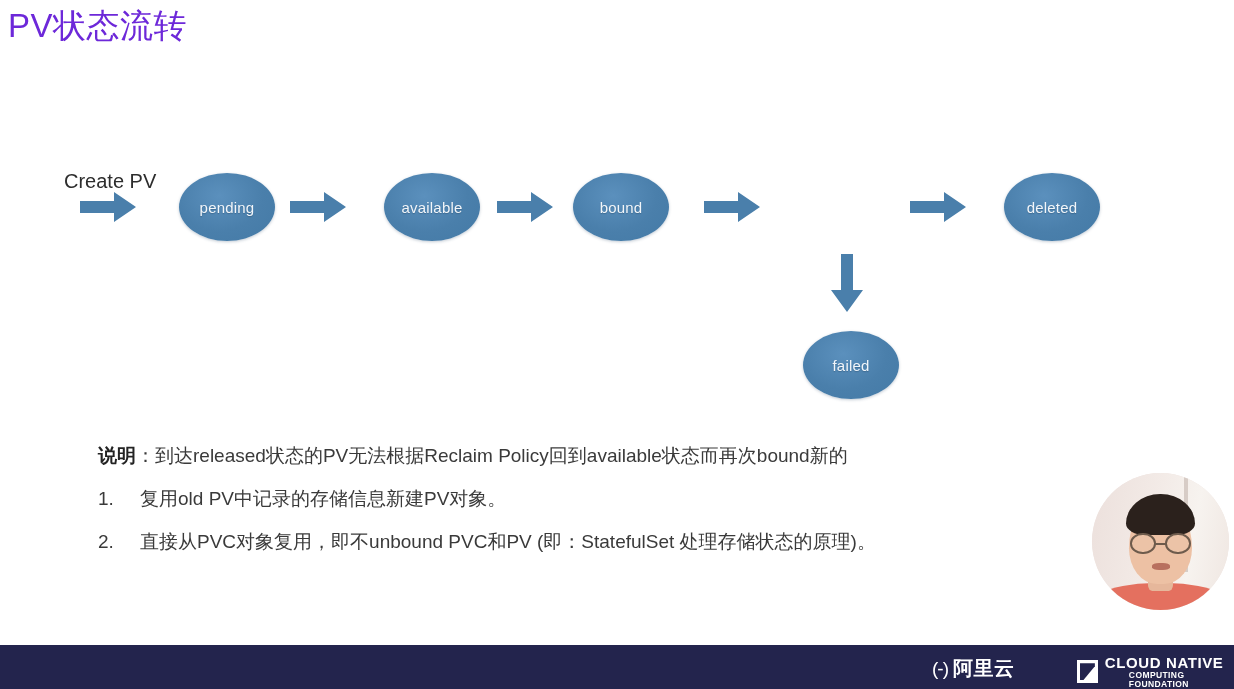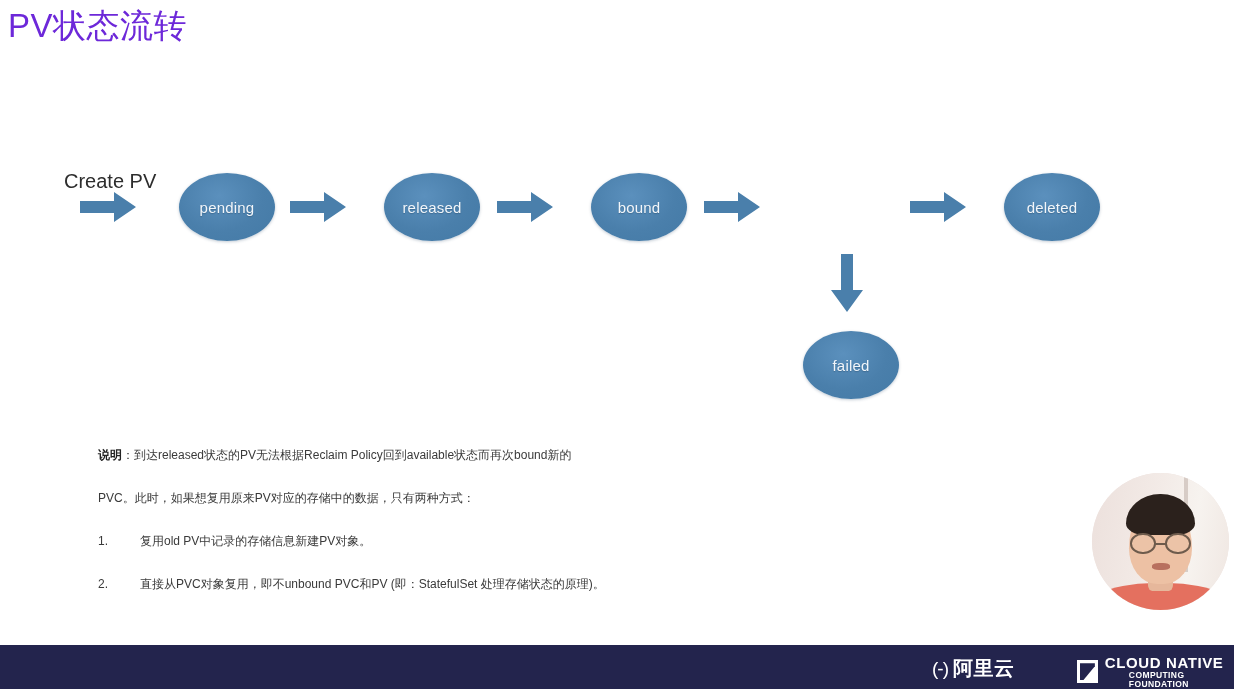--- a/index.html
+++ b/index.html
@@ -312,7 +312,7 @@
     <span>pending</span>
   </div>
   <div class="state-node" style="left:384px; top:23px;">
-    <span>released</span>
+    <span>available</span>
   </div>
   <div class="state-node" style="left:591px; top:23px;">
     <span>bound</span>

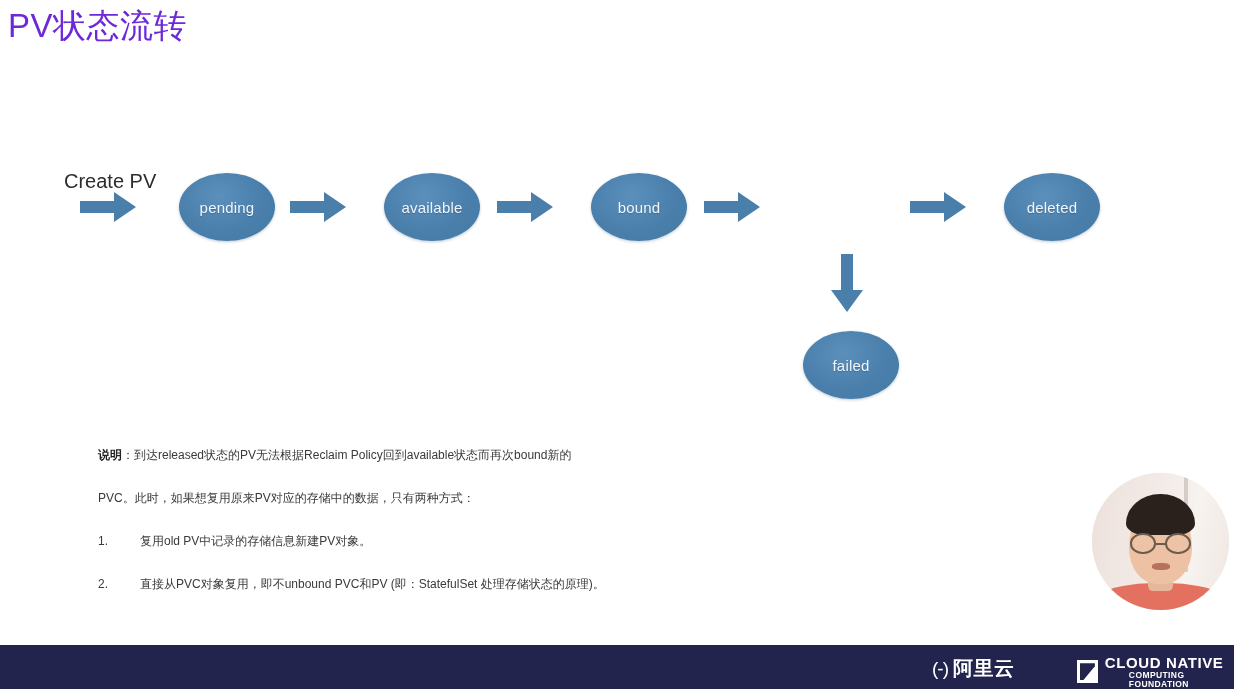--- a/index.html
+++ b/index.html
@@ -314,7 +314,7 @@
   <div class="state-node" style="left:384px; top:23px;">
     <span>available</span>
   </div>
-  <div class="state-node" style="left:591px; top:23px;">
+  <div class="state-node" style="left:573px; top:23px;">
     <span>bound</span>
   </div>
   <div class="state-node" style="left:1004px; top:23px;">

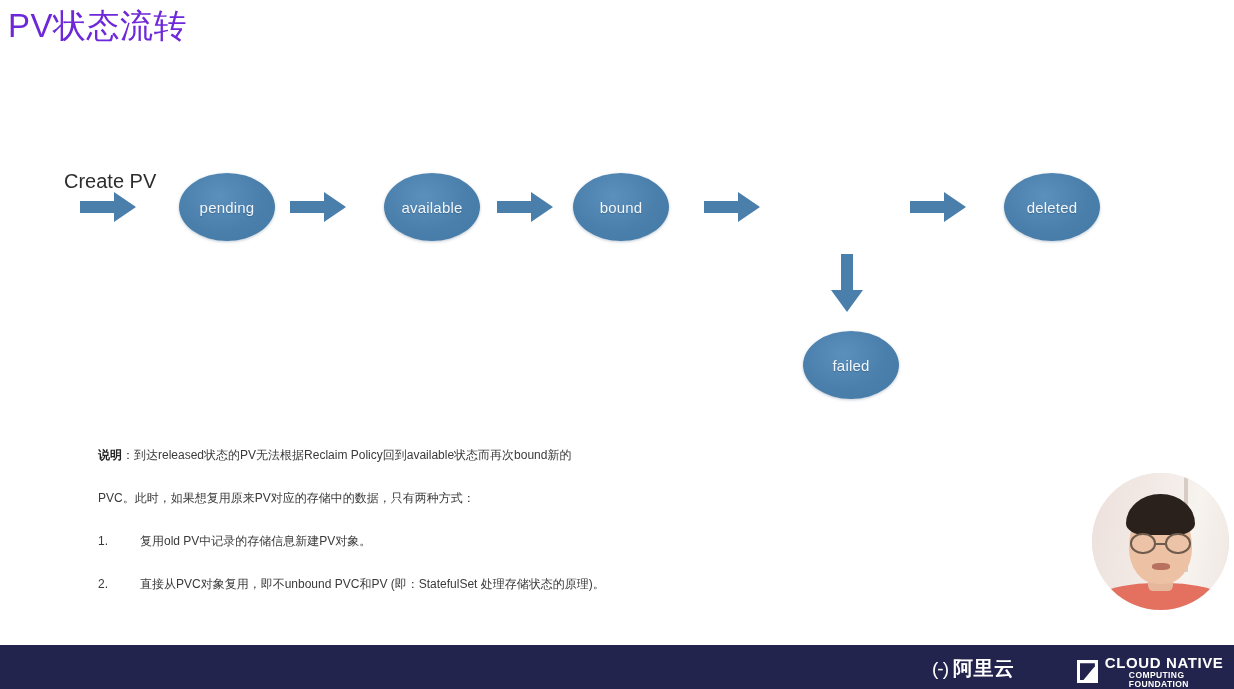--- a/index.html
+++ b/index.html
@@ -81,7 +81,7 @@
     left: 98px;
     top: 434px;
     width: 1000px;
-    font-size: 12px;
+    font-size: 19px;
     line-height: 43px;
     color: #3a3a3a;
     font-family: "Liberation Sans", "DejaVu Sans", sans-serif;

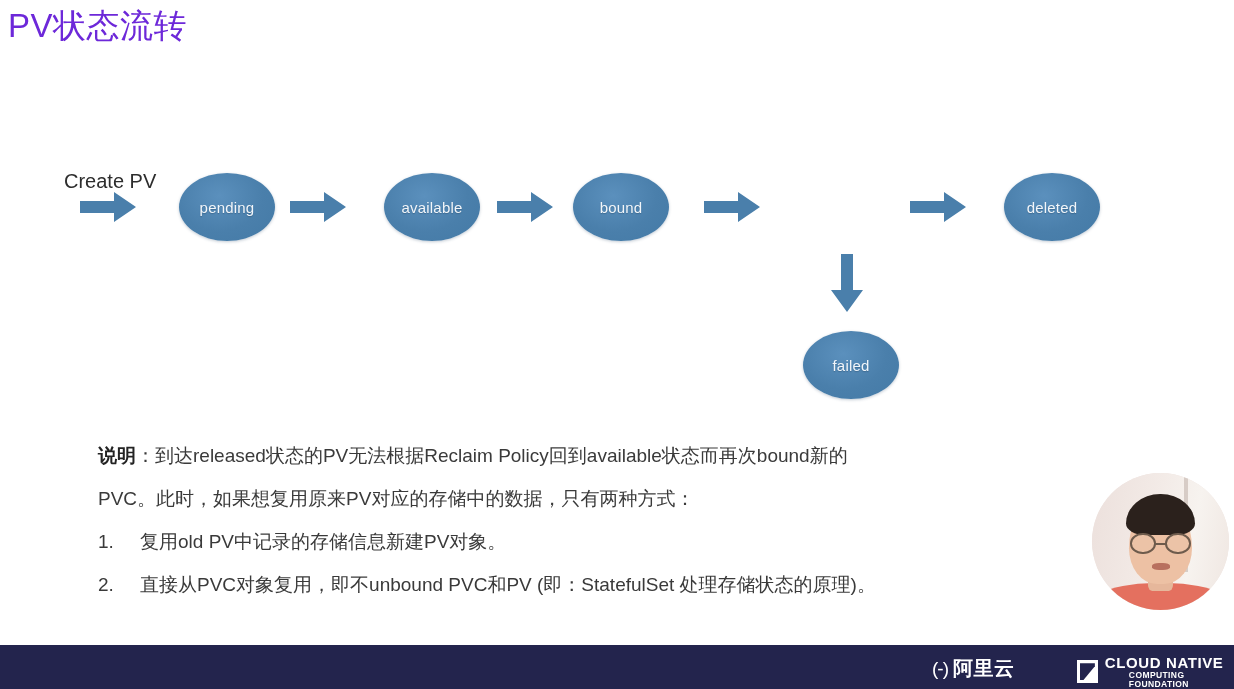--- a/index.html
+++ b/index.html
@@ -327,7 +327,6 @@
 
 <div class="body-text">
   <div class="note-line"><span class="lead">说明</span><span>：到达released状态的PV无法根据Reclaim Policy回到available状态而再次bound新的</span></div>
-  <div class="note-line">PVC。此时，如果想复用原来PV对应的存储中的数据，只有两种方式：</div>
   <ul class="num-list">
     <li><span class="num">1.</span><span>复用old PV中记录的存储信息新建PV对象。</span></li>
     <li><span class="num">2.</span><span>直接从PVC对象复用，即不unbound PVC和PV (即：StatefulSet 处理存储状态的原理)。</span></li>

